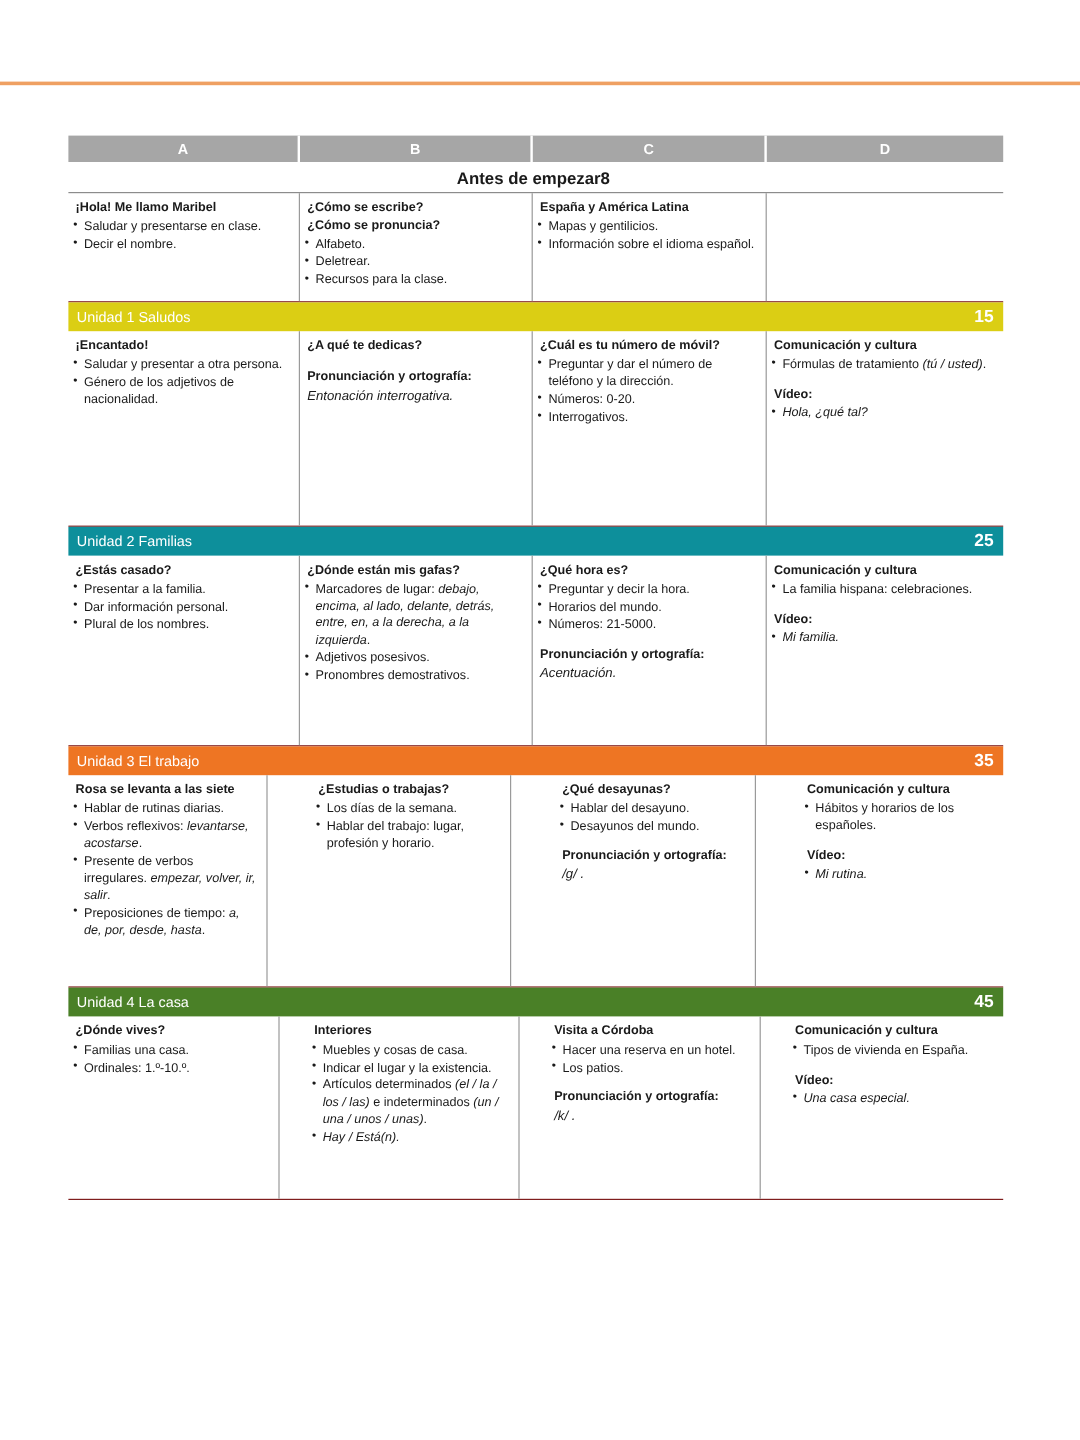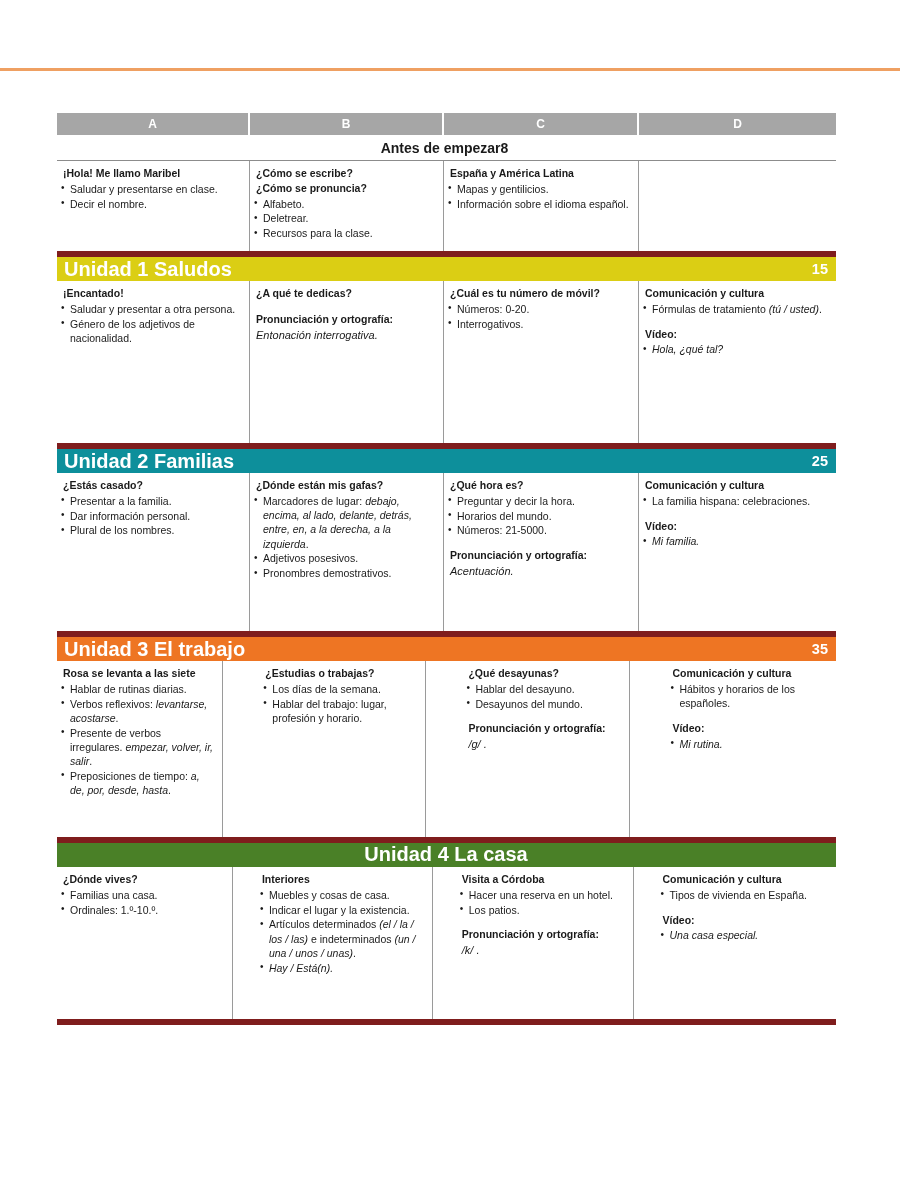--- a/index.html
+++ b/index.html
@@ -67,7 +67,7 @@
   
   .row{
     display:flex;
-    border-bottom:6px solid #7f1d1d;
+    border-bottom:1px solid #7f1d1d;
   }
   .cell{
     box-sizing:border-box;

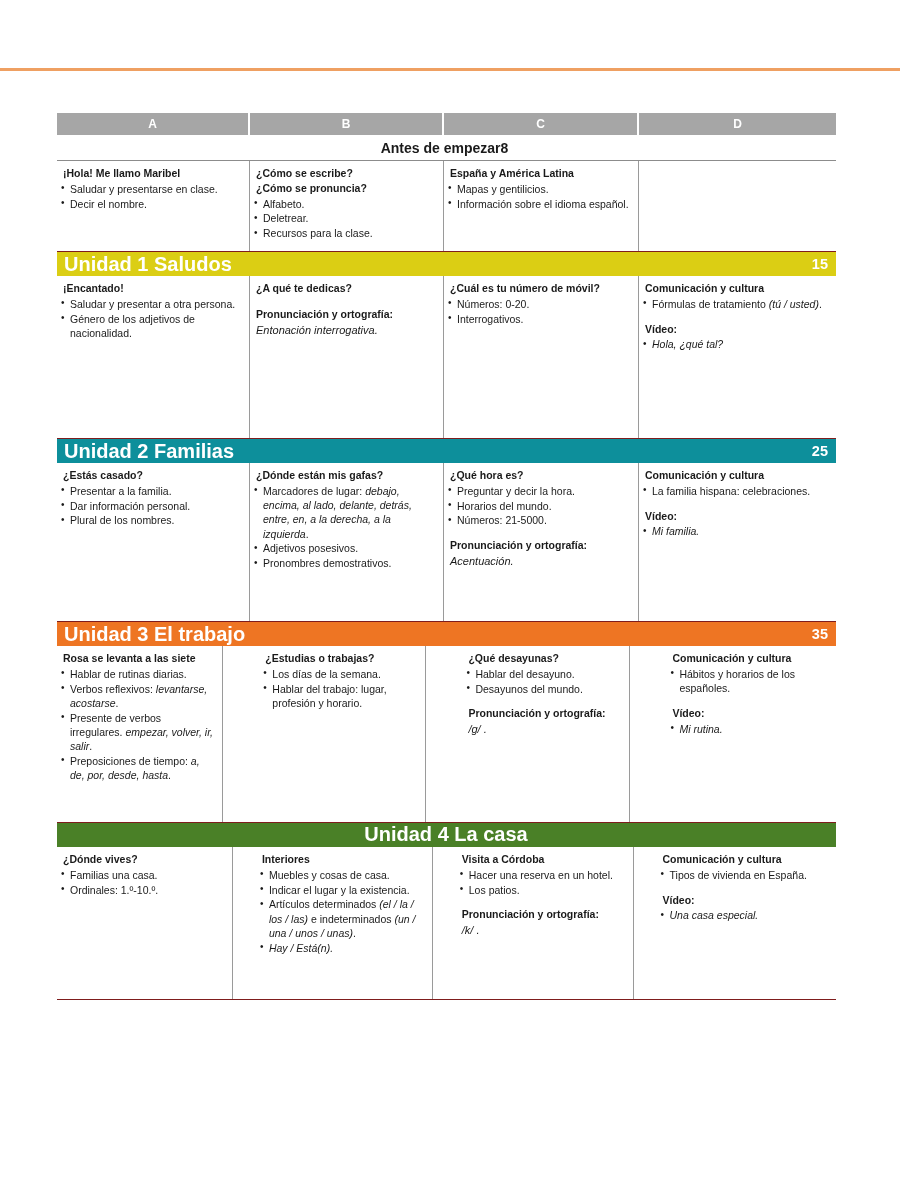--- a/index.html
+++ b/index.html
@@ -61,7 +61,7 @@
     display:flex;align-items:center;justify-content:space-between;
     height:24px;padding:0 8px 0 7px;box-sizing:border-box;
   }
-  .sect-bar .s-name{font-size:20px;font-weight:bold;color:#ffffff;}
+  .sect-bar .s-name{font-size:12px;font-weight:normal;color:#ffffff;}
   .sect-bar .s-page{font-size:14.5px;font-weight:bold;color:#ffffff;}
 
   

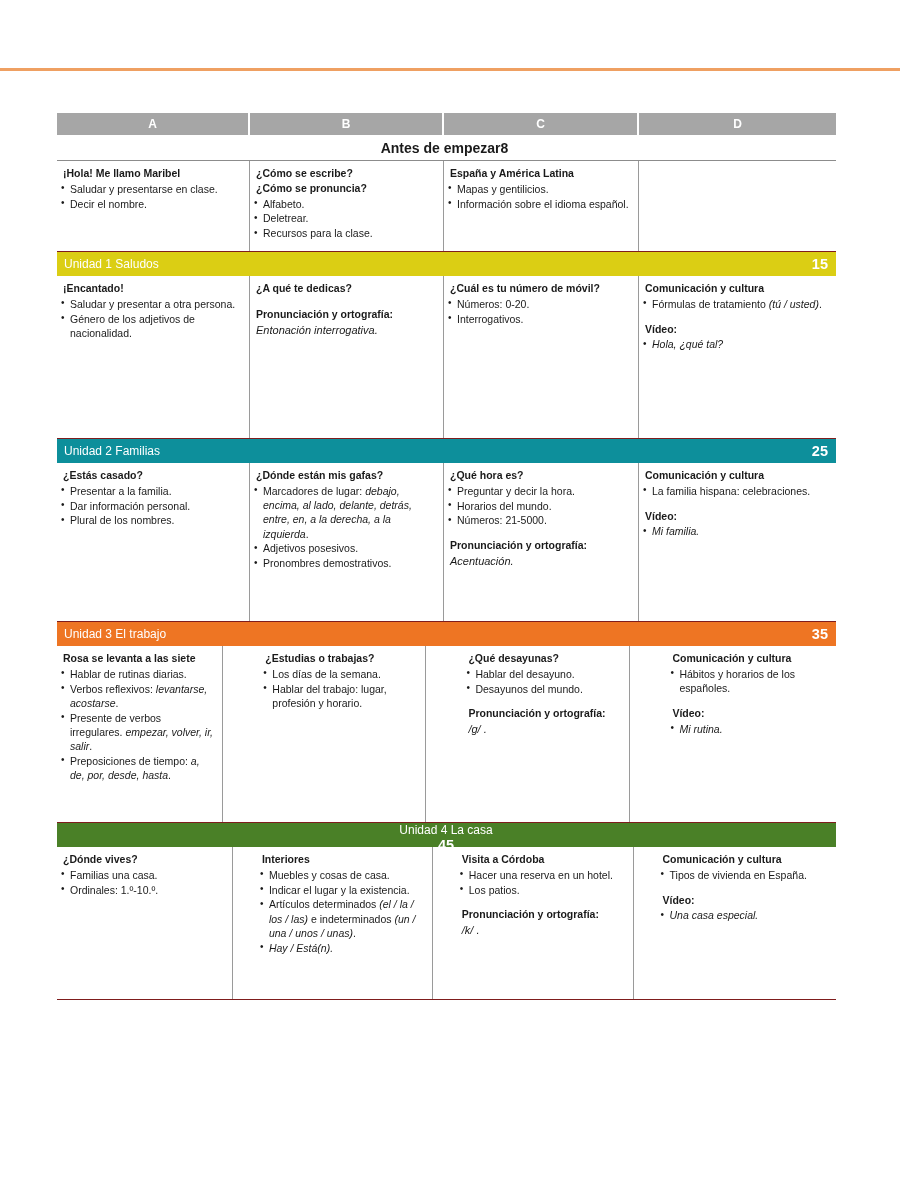--- a/index.html
+++ b/index.html
@@ -166,6 +166,7 @@
           <div class="cell cC">
             <div class="cell-title">¿Cuál es tu número de móvil?</div>
             <ul class="blist">
+              <li>Preguntar y dar el número de teléfono y la dirección.</li>
               <li>Números: 0-20.</li>
               <li>Interrogativos.</li>
             </ul>

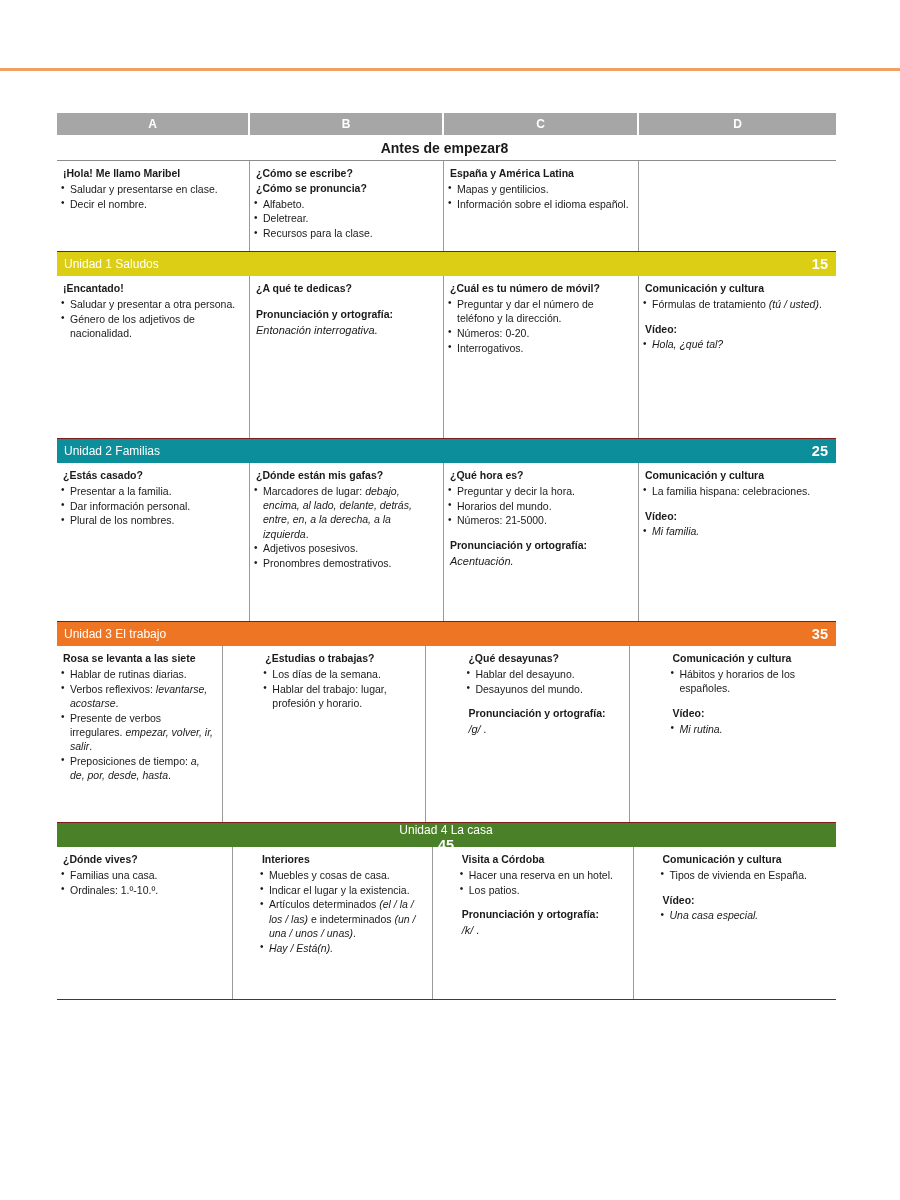--- a/index.html
+++ b/index.html
@@ -270,7 +270,7 @@
             </ul>
           </div>
         </div>
-        <div class="sect-bar" style="background: rgb(74, 128, 39); flex-direction: column;">
+        <div class="sect-bar" style="background: rgb(74, 128, 39);">
           <span class="s-name">Unidad 4 La casa</span>
           <span class="s-page">45</span>
         </div>

